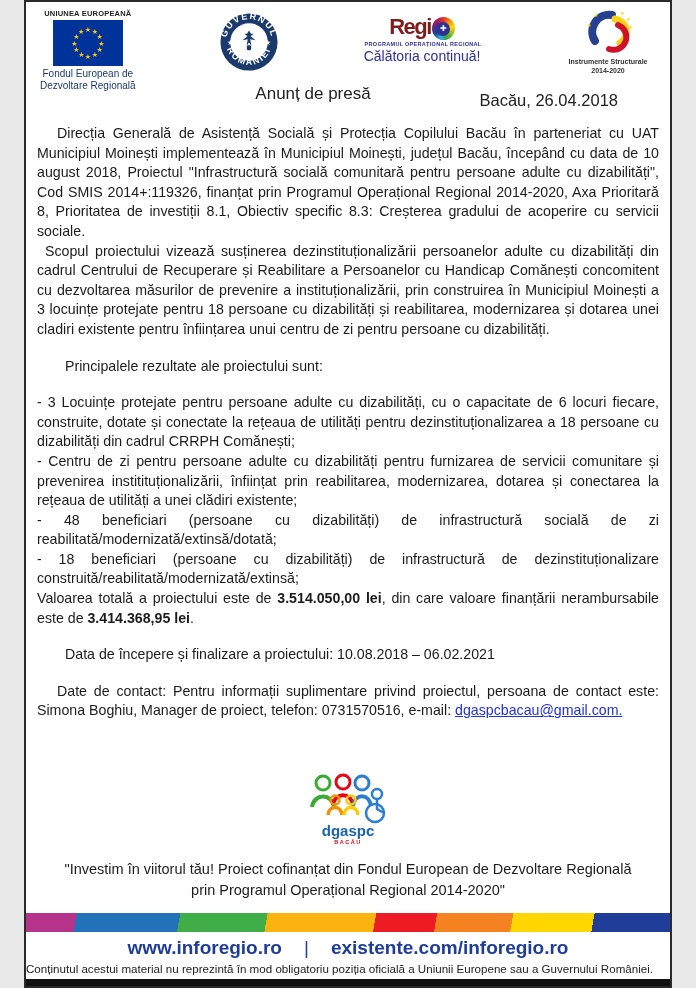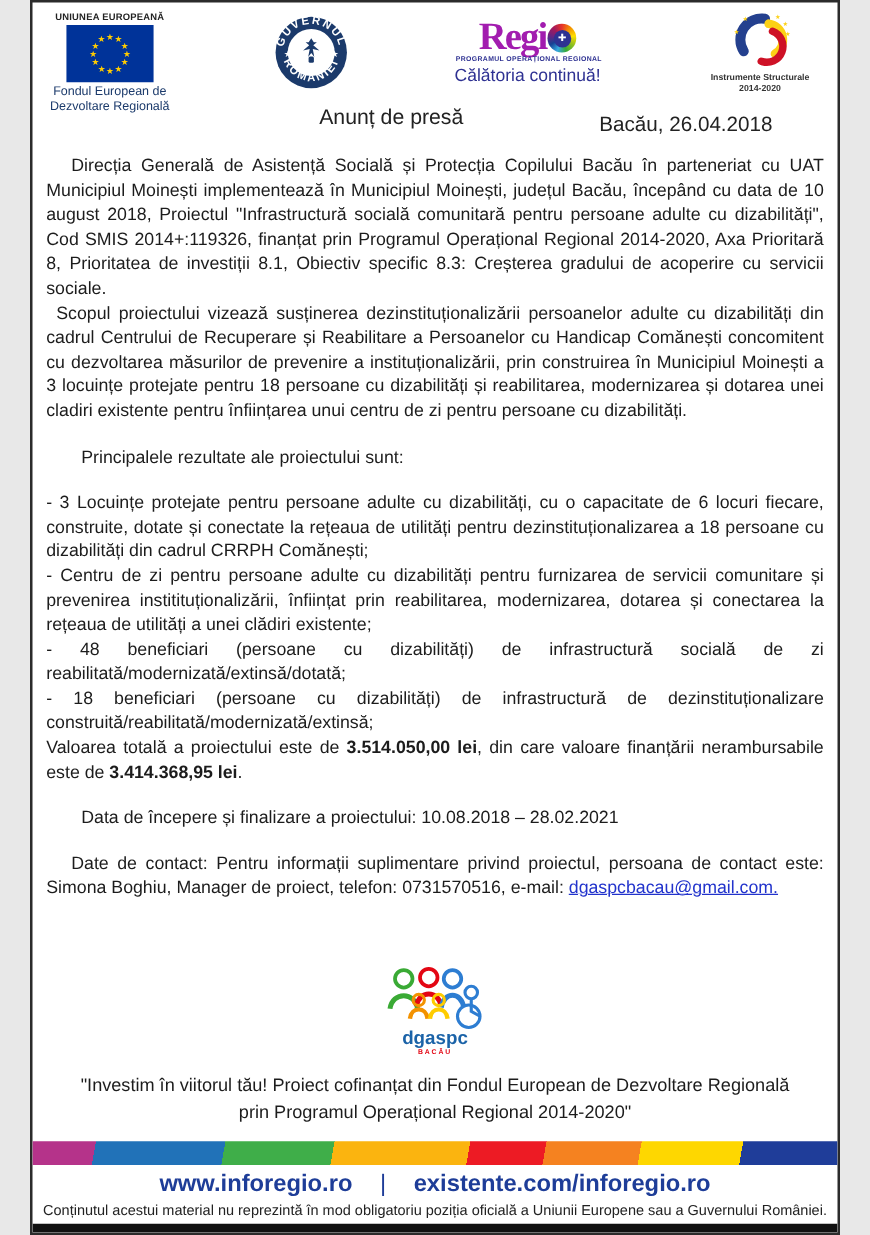--- a/index.html
+++ b/index.html
@@ -19,7 +19,7 @@
   .gov-logo { margin-top:2px; }
   .regio-block { margin-top:4px; text-align:center; }
   .regio-line { display:flex; align-items:center; justify-content:center; }
-  .regio-word { font-size:31px; font-weight:bold; color:#a21caf; letter-spacing:-1.5px; line-height:1; font-family:Liberation Serif, serif;}
+  .regio-word { font-size:22px; font-weight:bold; color:#7f1d1d; letter-spacing:-1.5px; line-height:1; font-family:Liberation Sans, sans-serif;}
   .regio-wheel { width:23px; height:23px; border-radius:50%; margin-left:1px; margin-top:4px;
     background:conic-gradient(#e6332a,#f39200,#ffde00,#95c11f,#3aaa35,#36a9e1,#164194,#662483,#a3195b,#e6332a);
     position:relative; }

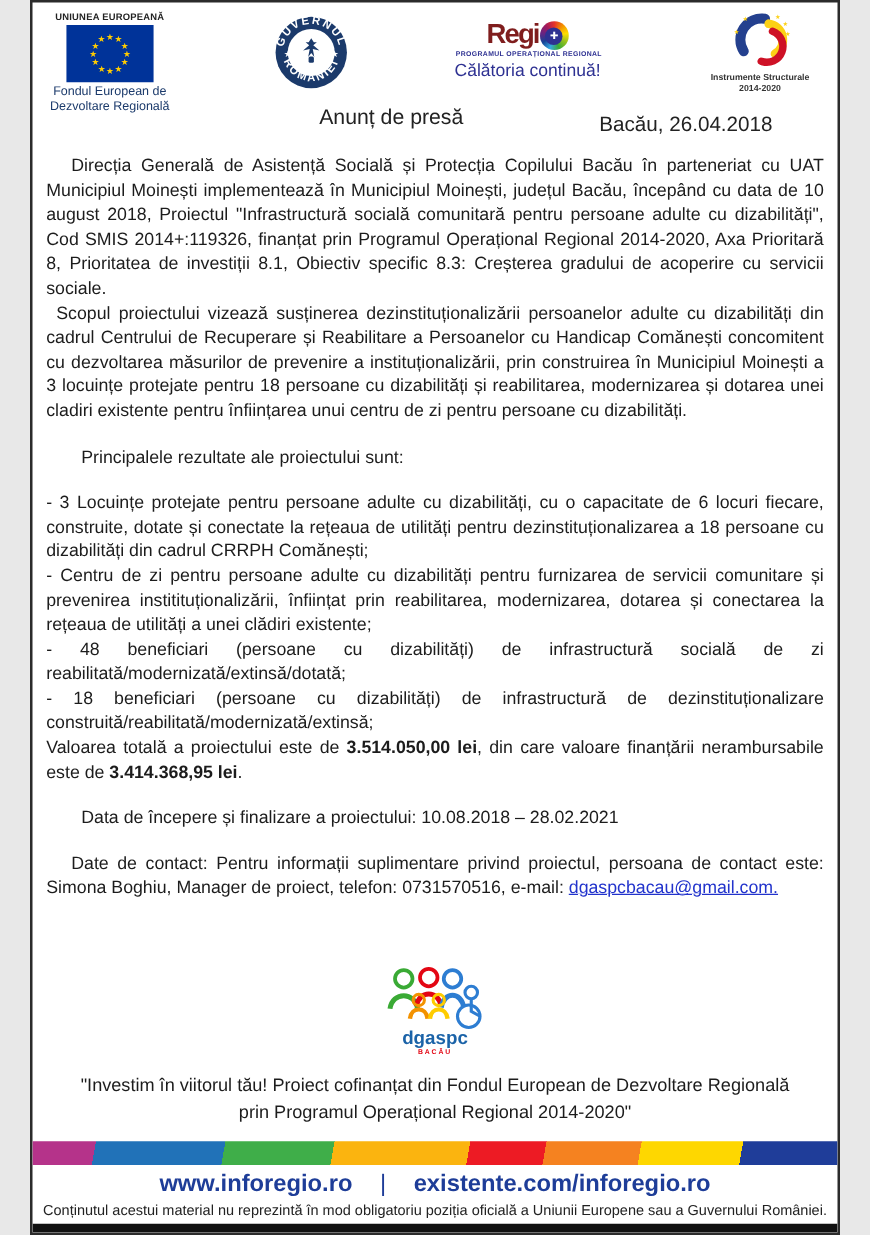--- a/index.html
+++ b/index.html
@@ -159,7 +159,7 @@
 
     <p><span>Valoarea totală a proiectului este de </span><span class="value-bold">3.514.050,00 lei</span><span>, din care valoare finanțării nerambursabile este de </span><span class="value-bold">3.414.368,95 lei</span><span>.</span></p>
 
-    <p class="dates-line">Data de începere și finalizare a proiectului: 10.08.2018 – 28.02.2021</p>
+    <p class="dates-line">Data de începere și finalizare a proiectului: 10.08.2018 – 06.02.2021</p>
 
     <p class="contact-par"><span>Date de contact: Pentru informații suplimentare privind proiectul, persoana de contact este: Simona Boghiu, Manager de proiect, telefon: 0731570516, e-mail: </span><a class="email-link">dgaspcbacau@gmail.com.</a></p>
   </div>

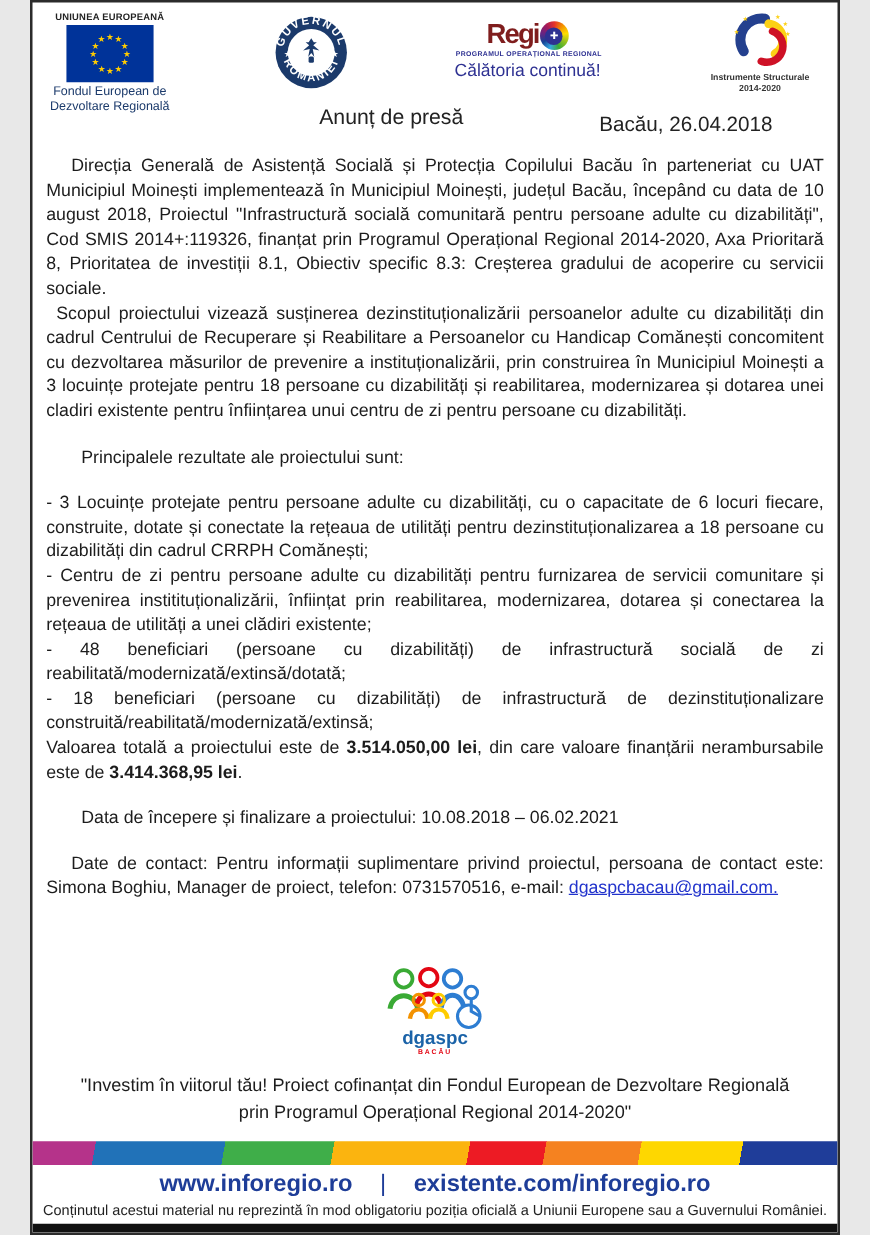--- a/index.html
+++ b/index.html
@@ -55,7 +55,7 @@
   .links-row { display:flex; justify-content:center; align-items:center; gap:22px; padding:5px 0 3px; }
   .site-link { font-size:19px; font-weight:bold; color:#1e3d98; text-decoration:none; cursor:pointer;}
   .link-sep { font-size:19px; color:#1e3d98; }
-  .disclaimer { text-align:center; font-size:11.6px; color:#222; padding-bottom:4px; }
+  .disclaimer { font-size:11.6px; color:#222; padding-bottom:4px; }
   .bottom-bar { height:7px; background:#111; width:100%; }
 </style>
 </head>

